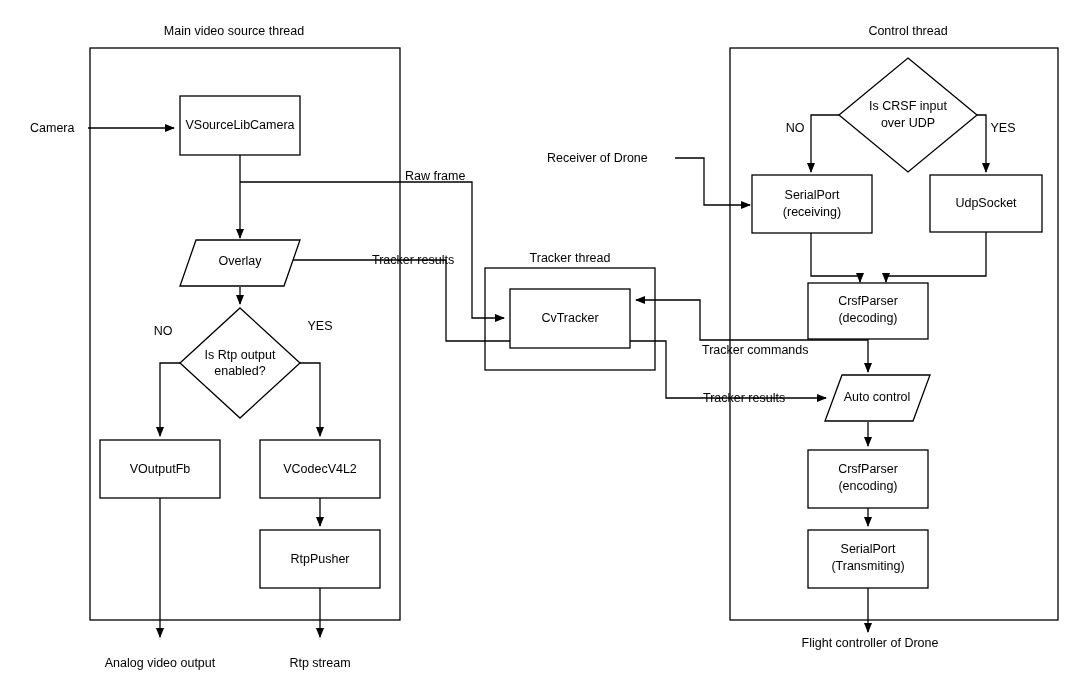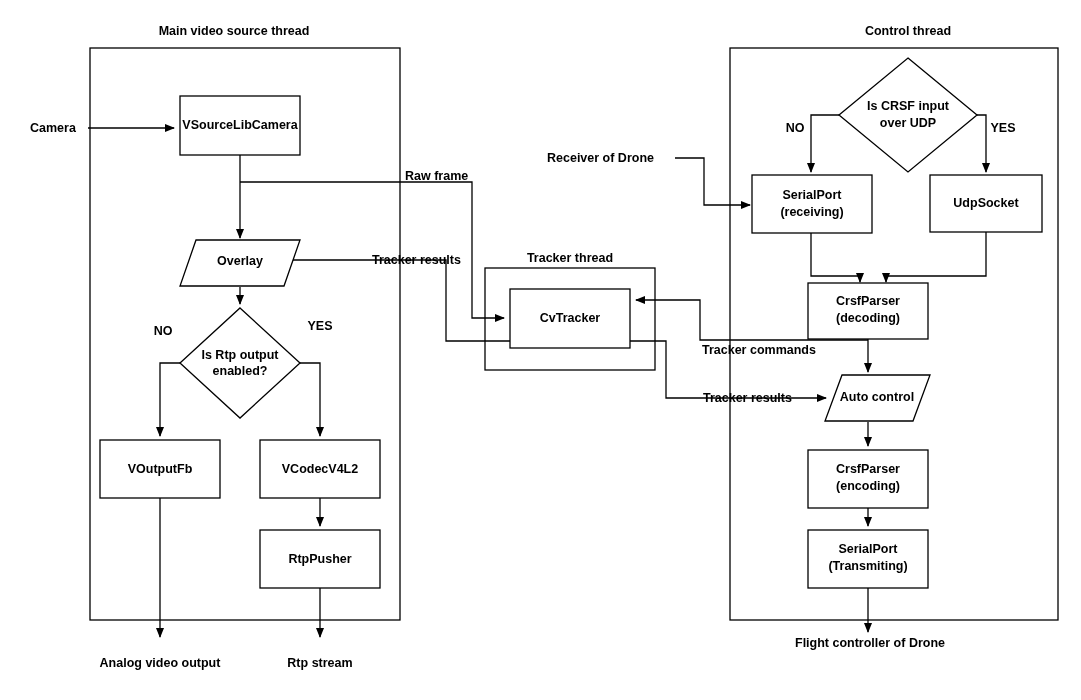--- a/index.html
+++ b/index.html
@@ -17,7 +17,6 @@
     height: 700px;
     background: #ffffff;
     overflow: hidden;
-    font-weight: bold;
   }
   #diagram-svg {
     position: absolute;

